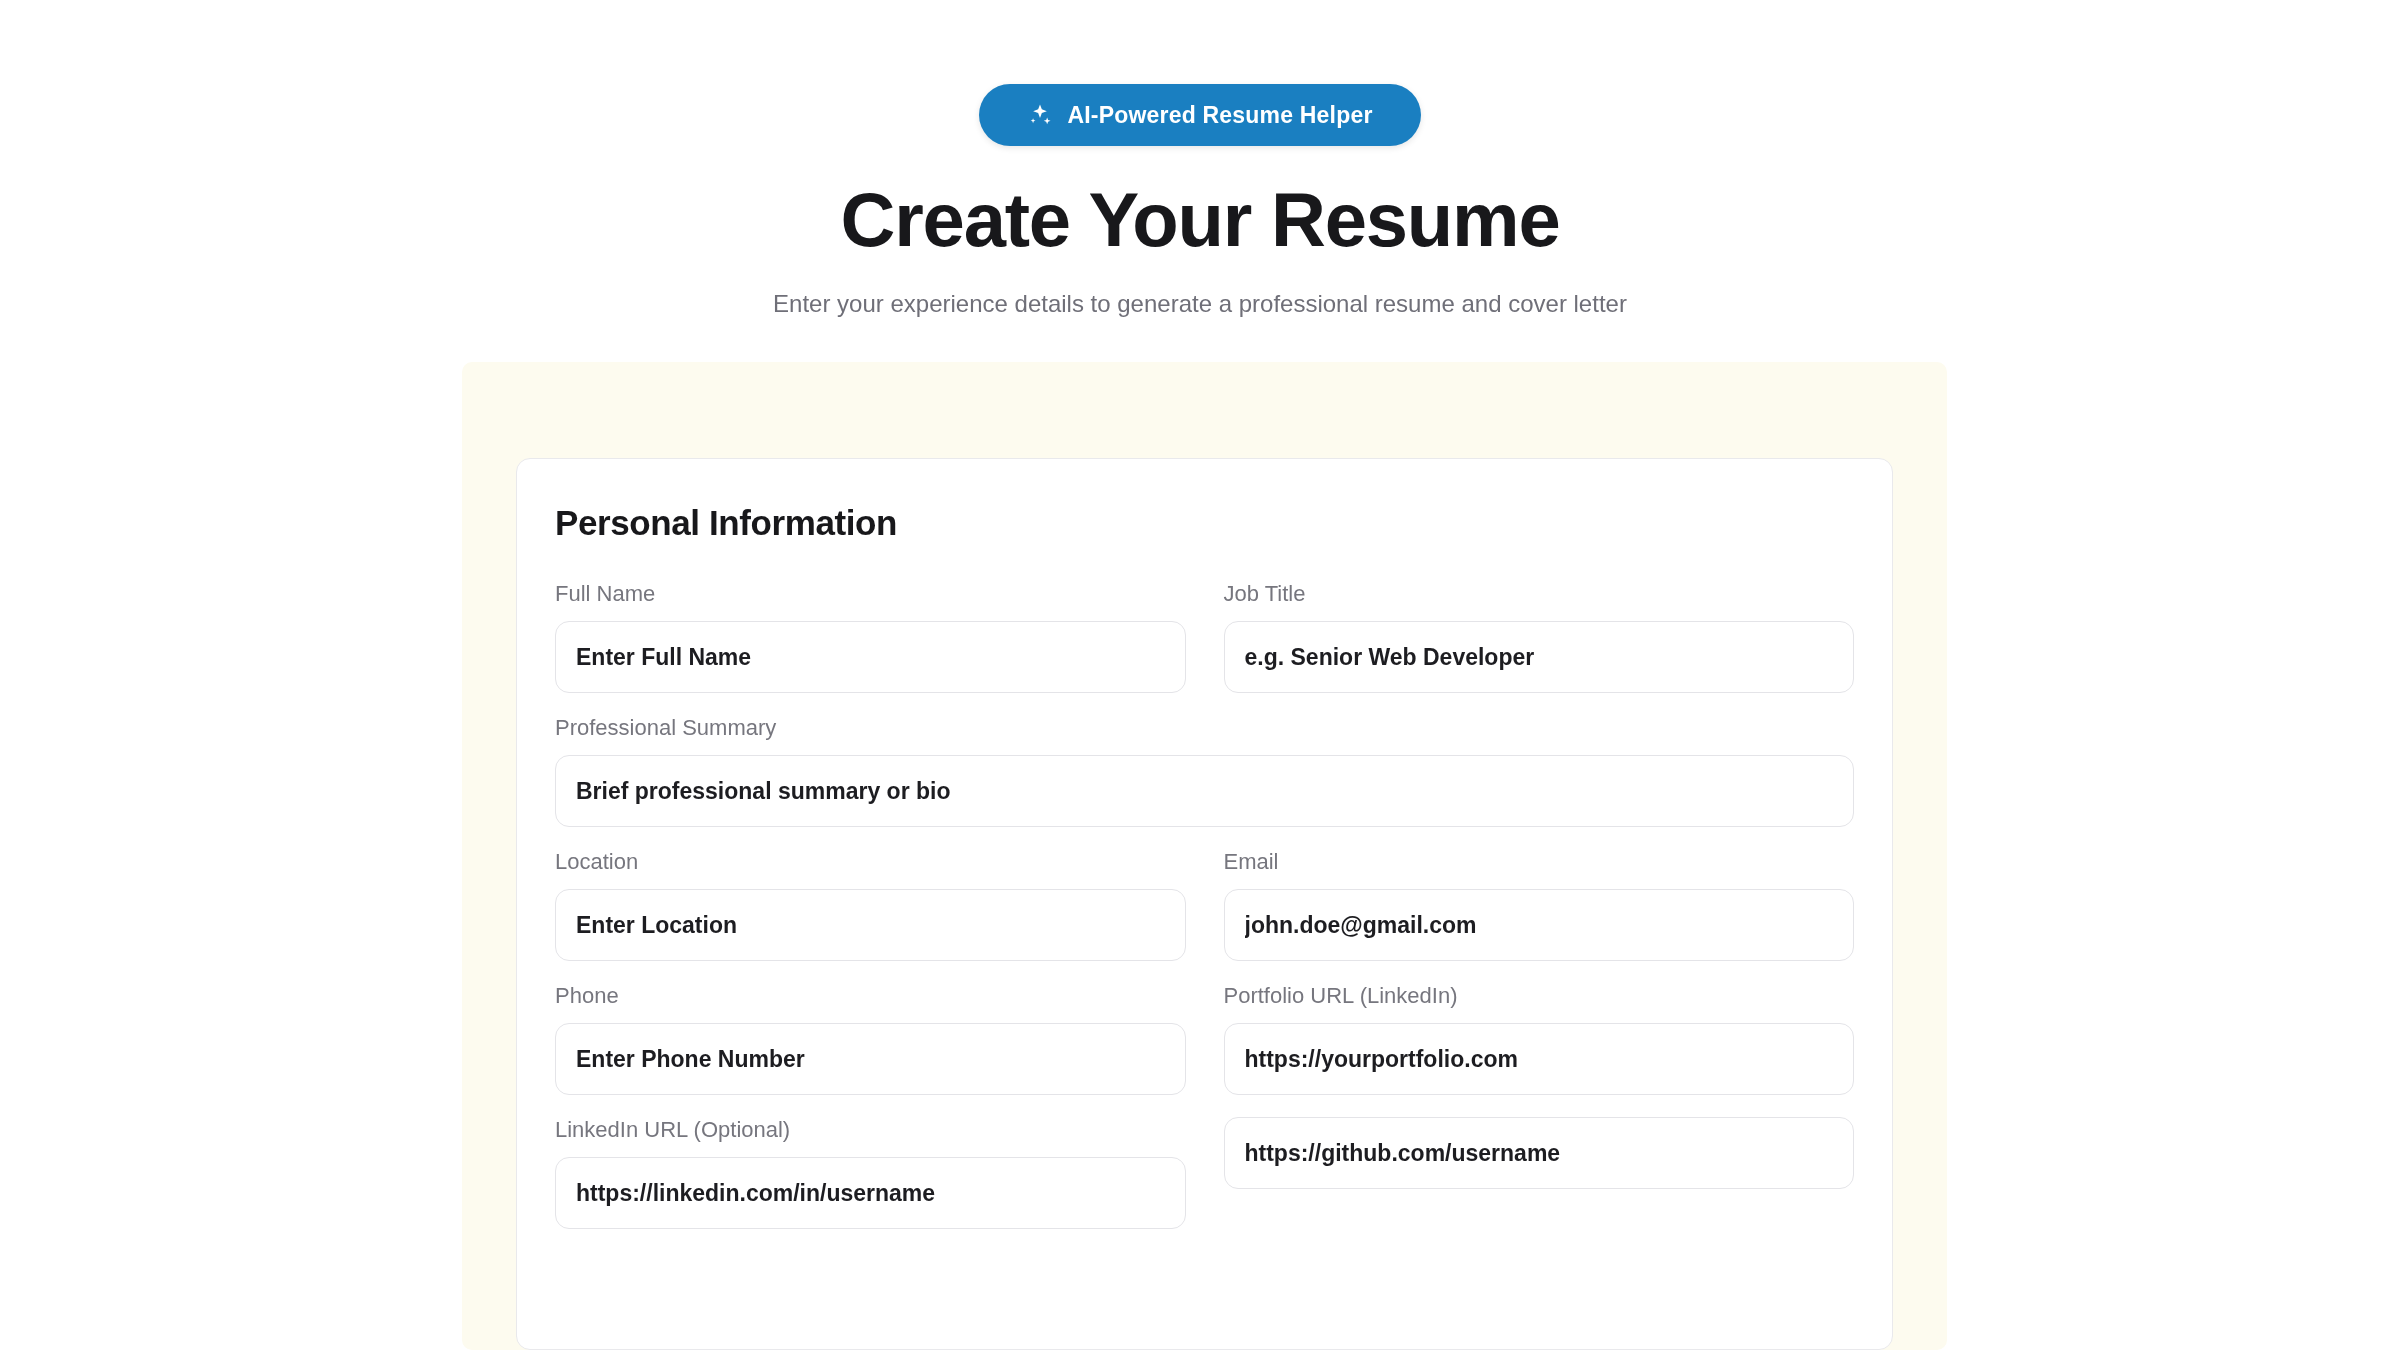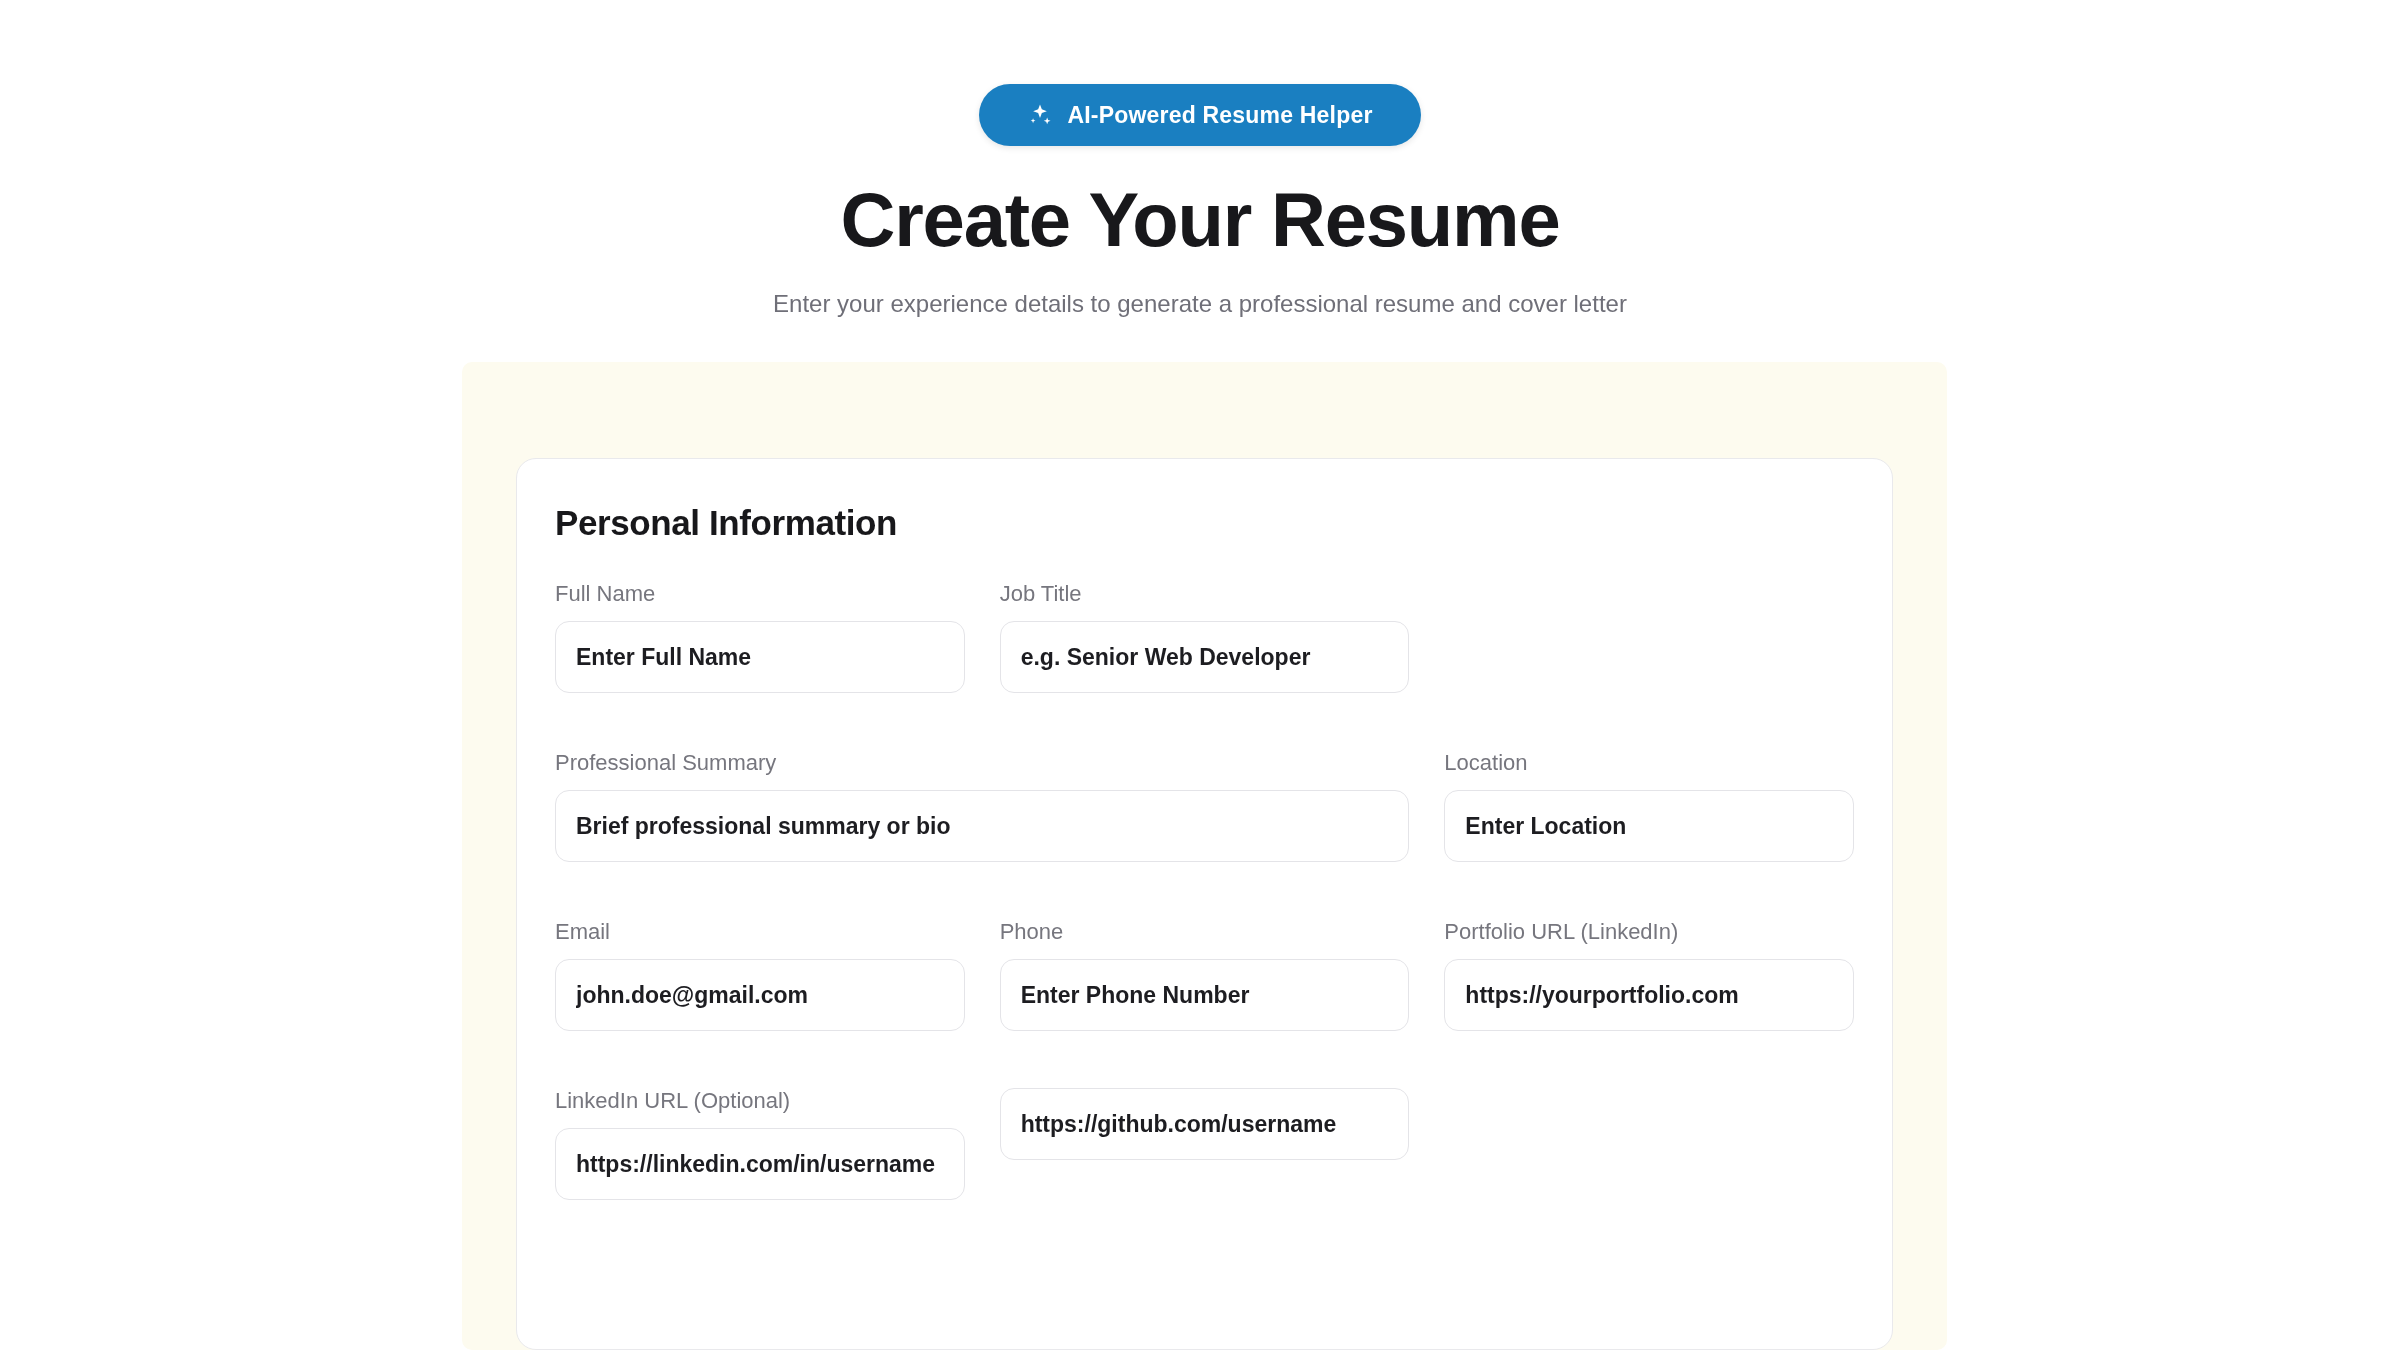--- a/index.html
+++ b/index.html
@@ -85,7 +85,7 @@
     height: 892px;
     background: #ffffff;
     border: 1px solid #e9e9ec;
-    border-radius: 20px;
+    border-radius: 14px;
     padding: 44px 38px 0 38px;
     overflow: hidden;
   }

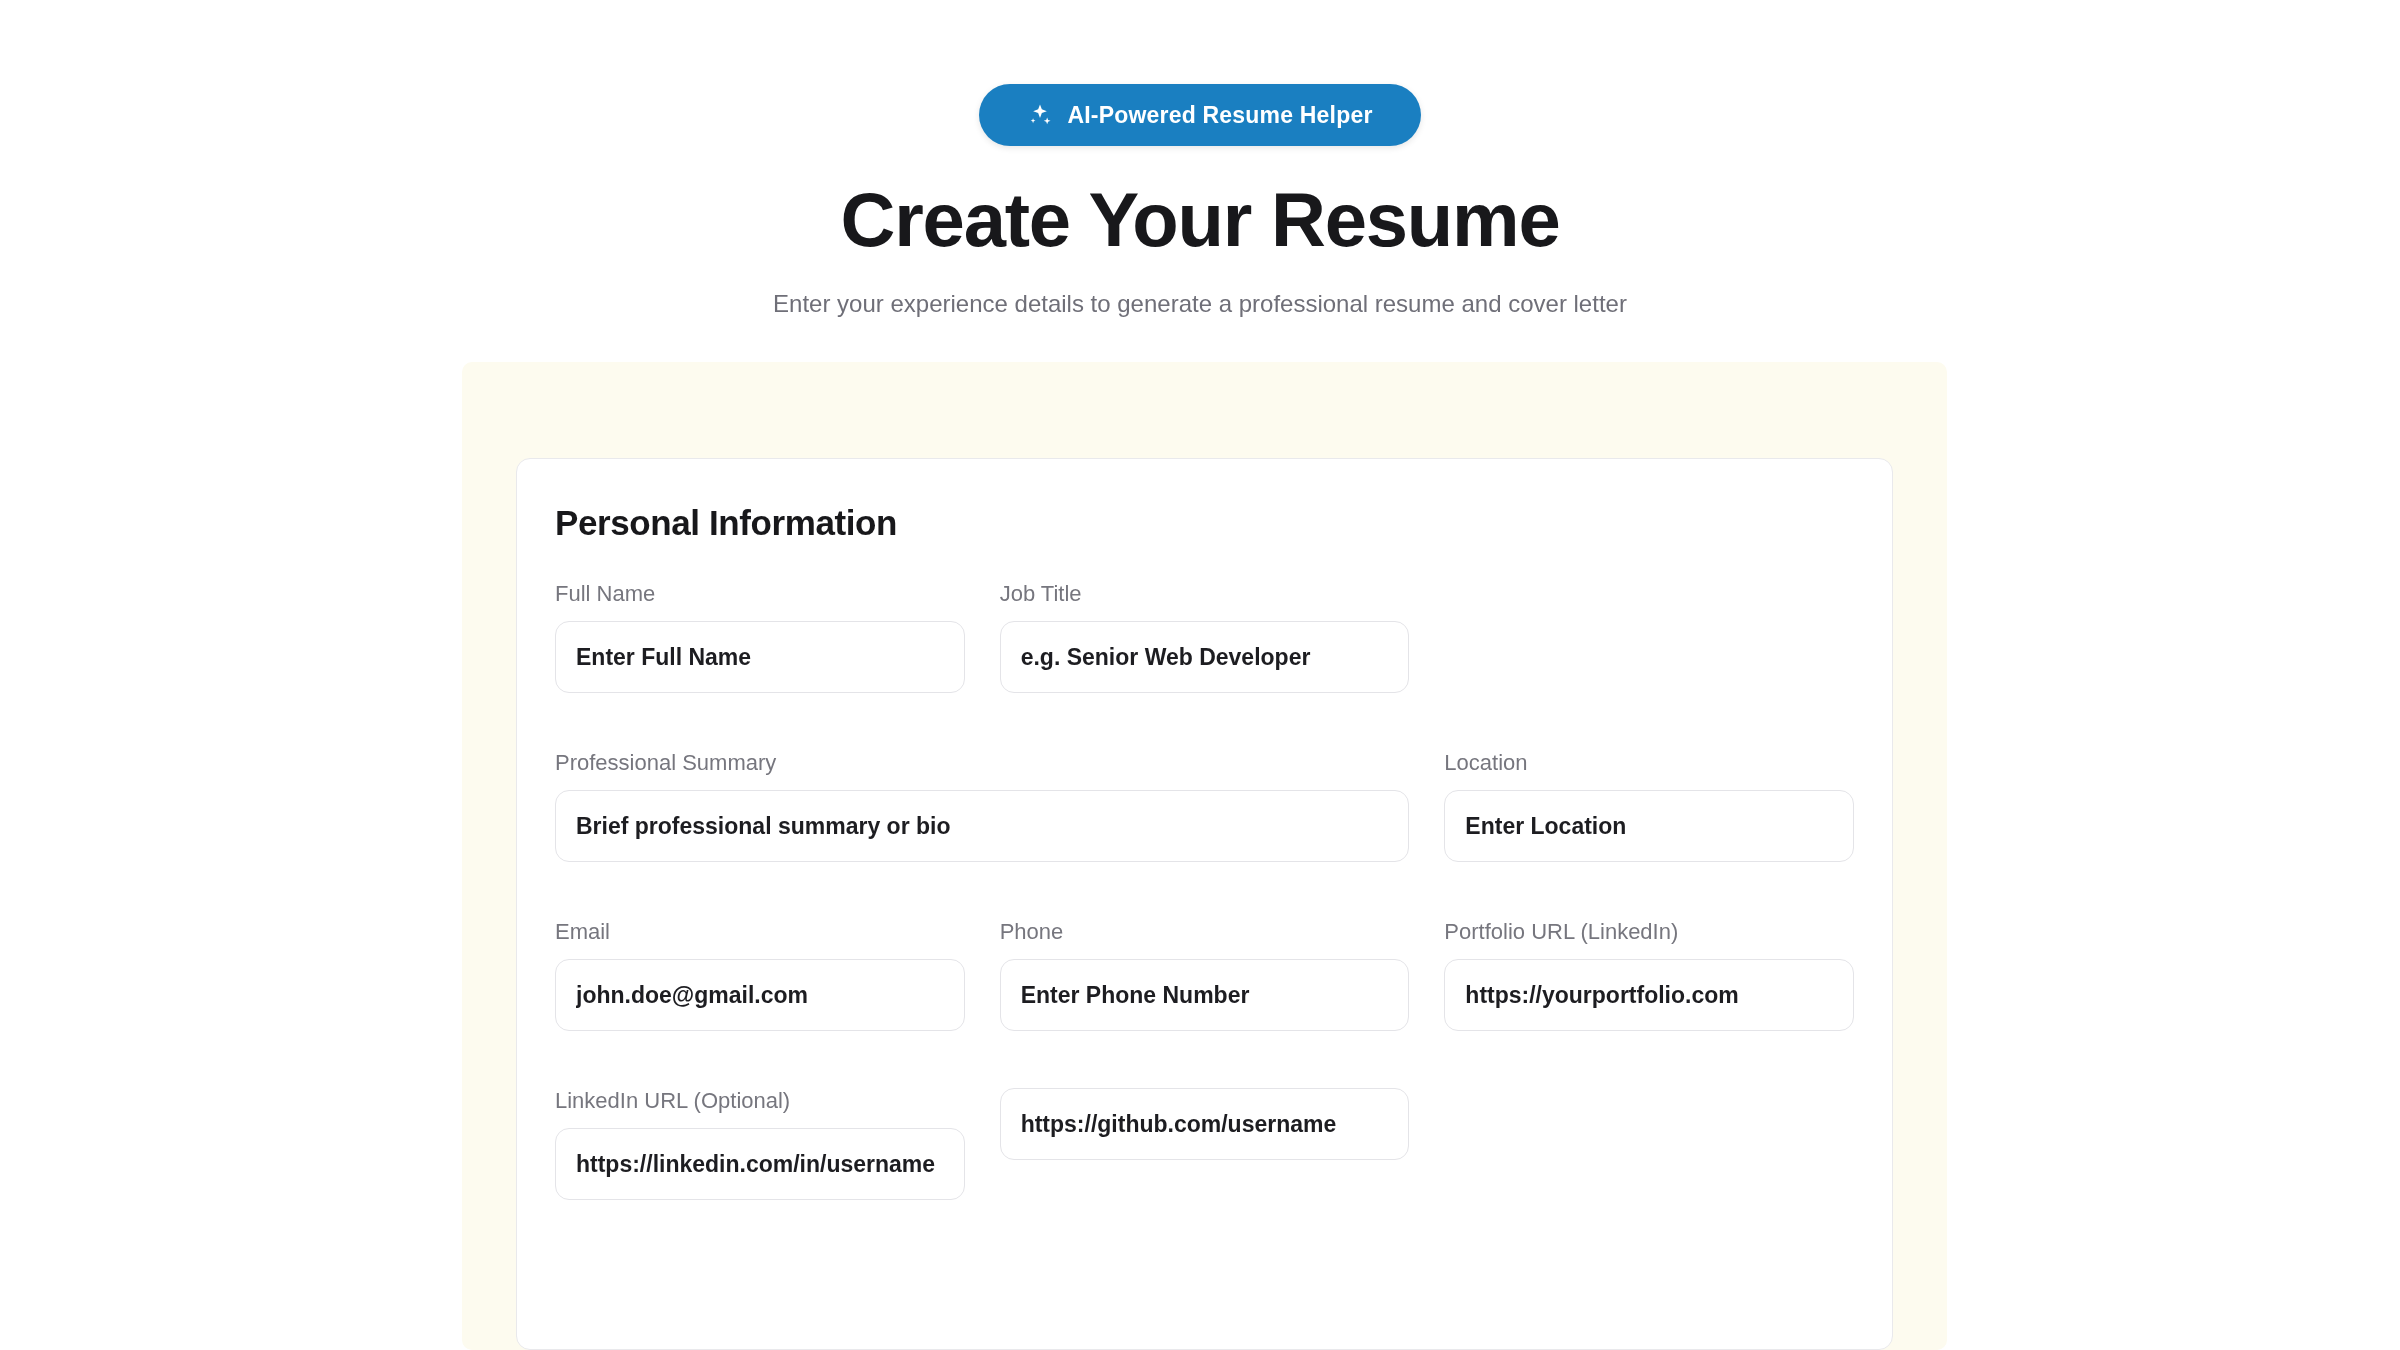--- a/index.html
+++ b/index.html
@@ -100,10 +100,9 @@
 
   .field-grid {
     display: grid;
-    grid-template-columns: 1fr 1fr 1fr;
+    grid-template-columns: 1fr 1fr;
     column-gap: 38px;
     row-gap: 0;
-    gap: 35px;
   }
 
   .field {

